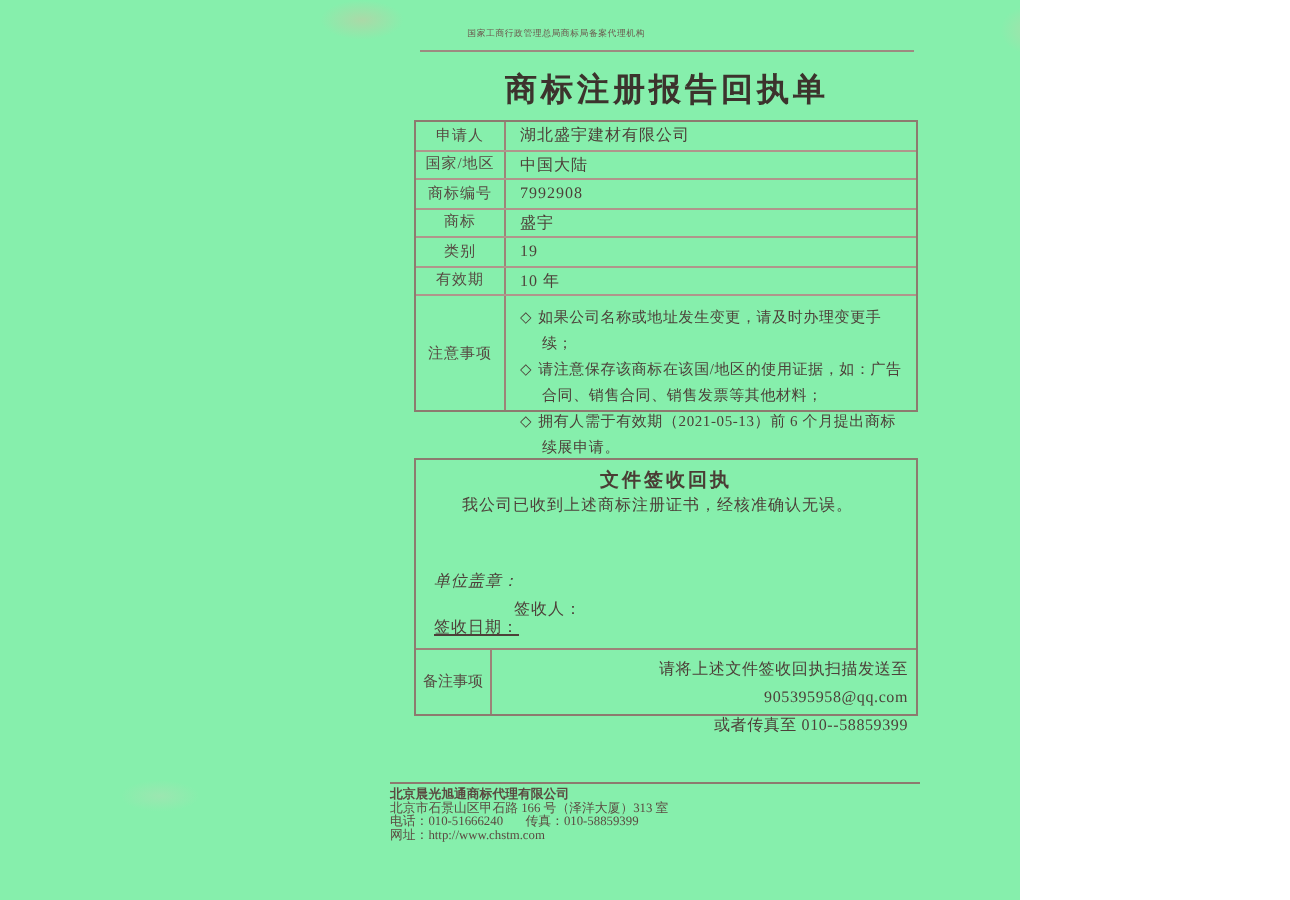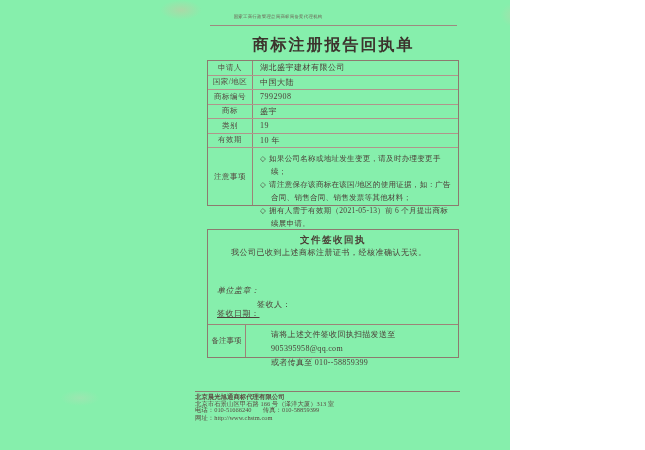--- a/index.html
+++ b/index.html
@@ -87,7 +87,7 @@
     display:flex;align-items:center;justify-content:center;
     font-size:7.5px;color:#564a42;box-sizing:border-box;
   }
-  .remark-content{flex:1;padding:3px 4px 0 7px;color:#4d4039;}
+  .remark-content{flex:1;padding:3px 4px 0 7px;color:#4d4039;text-align:right;}
   .remark-content div{line-height:14px;letter-spacing:.3px;font-size:8px;}
 
   

